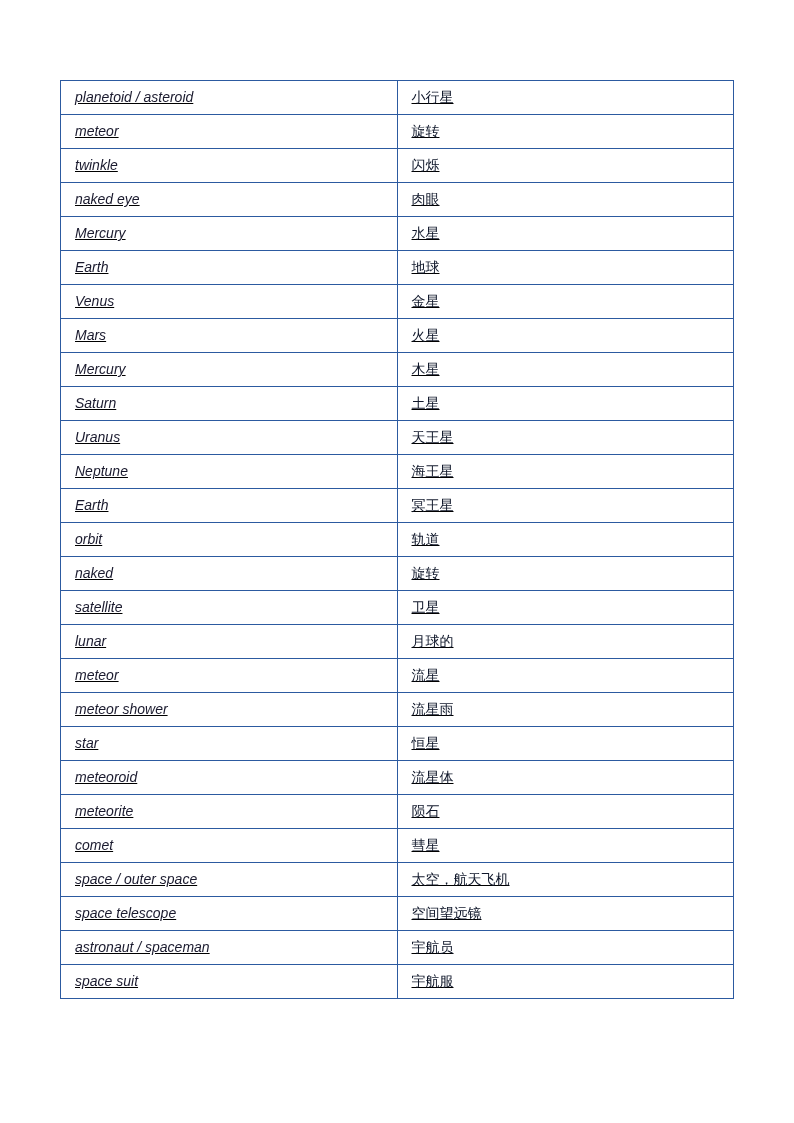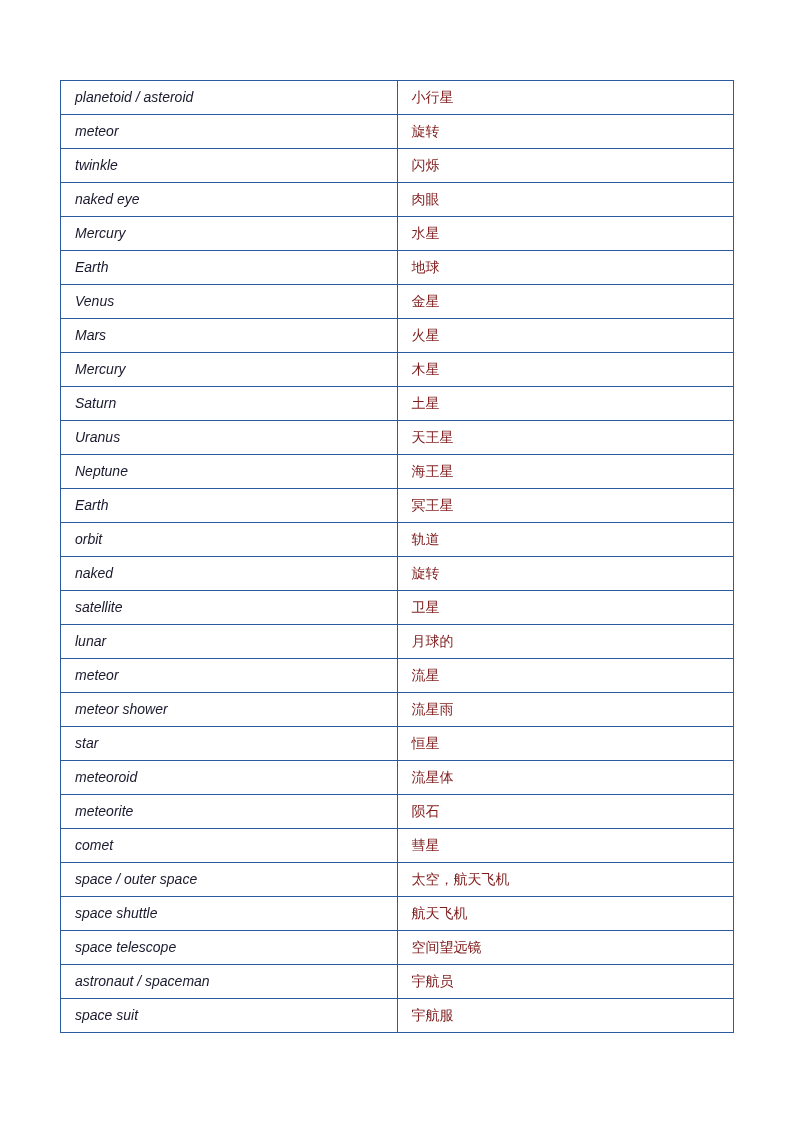--- a/index.html
+++ b/index.html
@@ -21,6 +21,7 @@
 
     .table-container {
       width: 100%;
+      text-decoration: underline;
     }
 
     table {

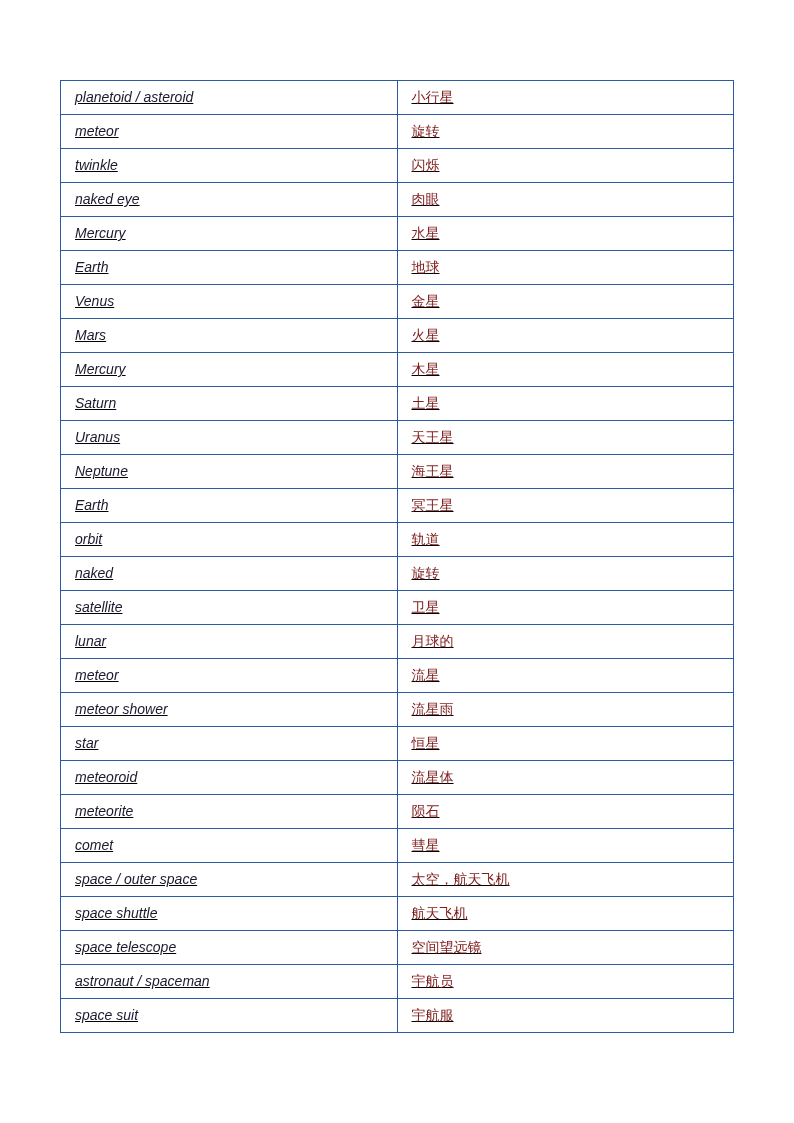--- a/index.html
+++ b/index.html
@@ -48,7 +48,7 @@
     }
 
     td:last-child {
-      color: #7f1d1d;
+      color: #0f172a;
       width: 50%;
       border-right: none;
     }

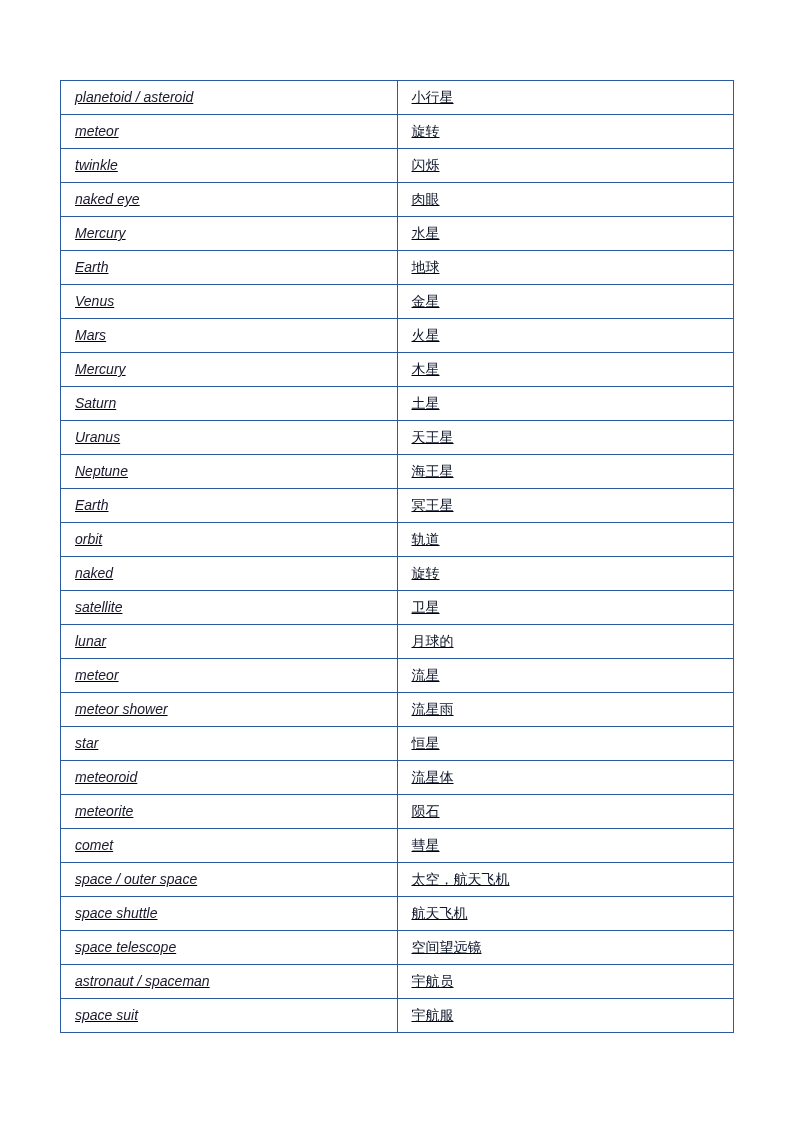--- a/index.html
+++ b/index.html
@@ -156,10 +156,6 @@
           <td>太空，航天飞机</td>
         </tr>
         <tr>
-          <td>space shuttle</td>
-          <td>航天飞机</td>
-        </tr>
-        <tr>
           <td>space telescope</td>
           <td>空间望远镜</td>
         </tr>

